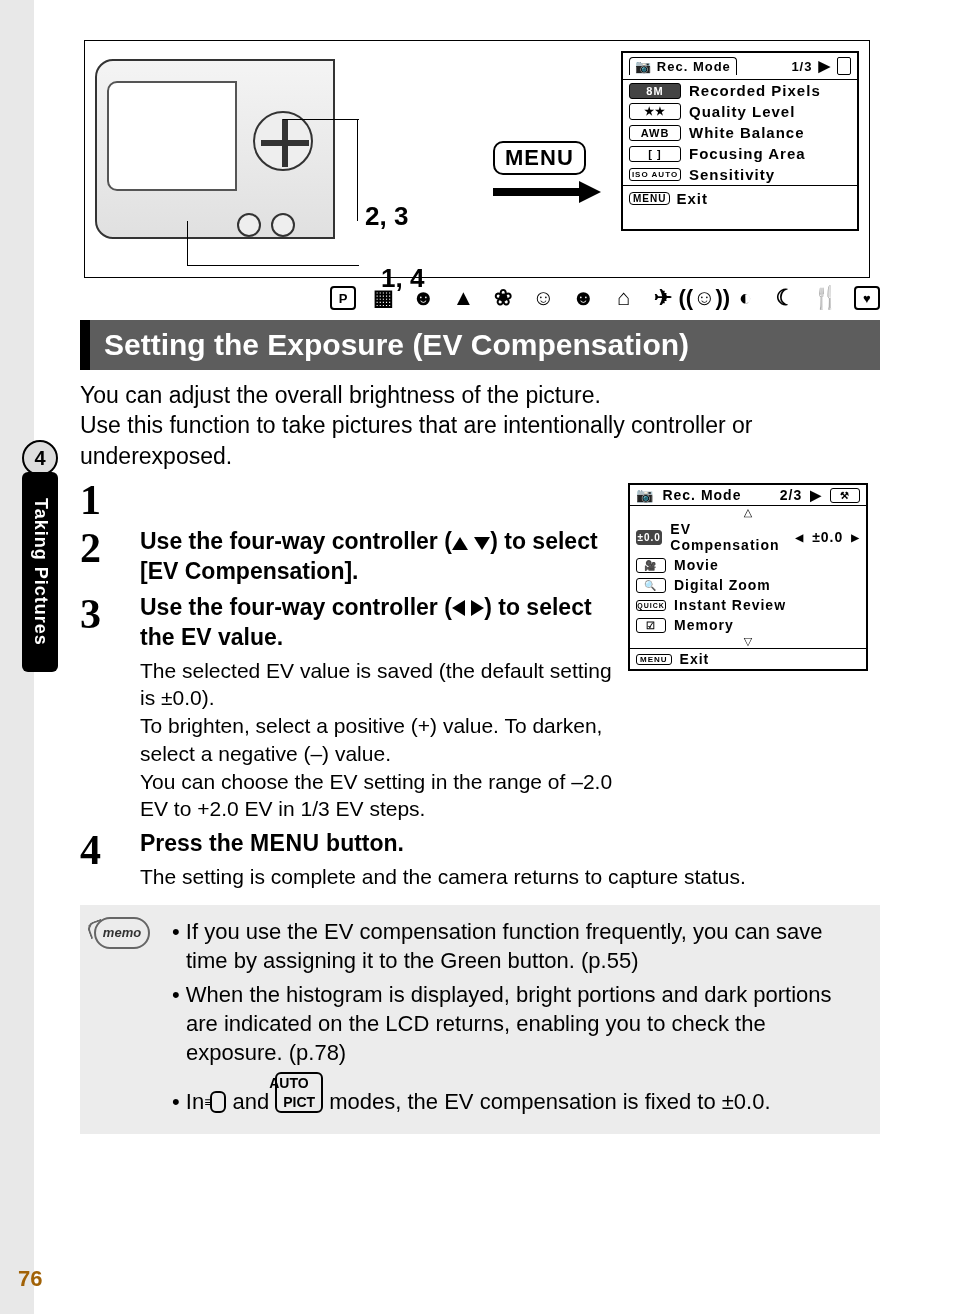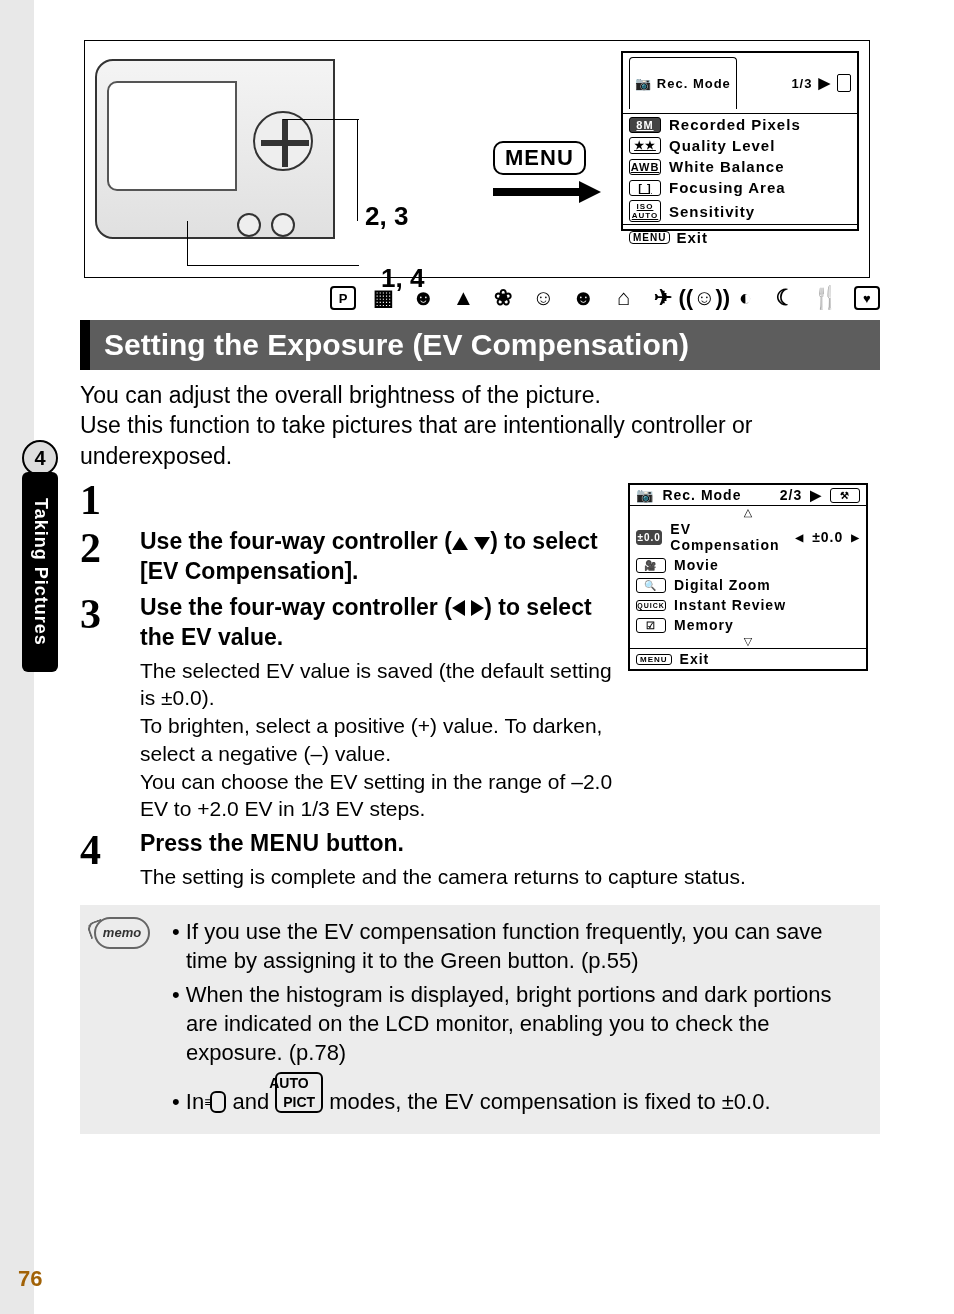--- a/index.html
+++ b/index.html
@@ -148,7 +148,7 @@
     padding:4px 6px; border-bottom:1px solid #000;
     letter-spacing:1px;
   }
-  .osd-title .tab { border:1px solid #000; border-bottom:none; padding:18px 5px; border-radius:4px 4px 0 0; font-size:13px;}
+  .osd-title .tab { border:1px solid #000; border-bottom:none; padding:1px 5px; border-radius:4px 4px 0 0; font-size:13px;}
   .osd-title .page { margin-left:auto; font-size:13px; }
   .osd-title .tool { width:14px; height:18px; border:1px solid #000; border-radius:2px; }
   .osd-row { display:flex; align-items:center; gap:8px; padding:2px 6px; letter-spacing:1px; }

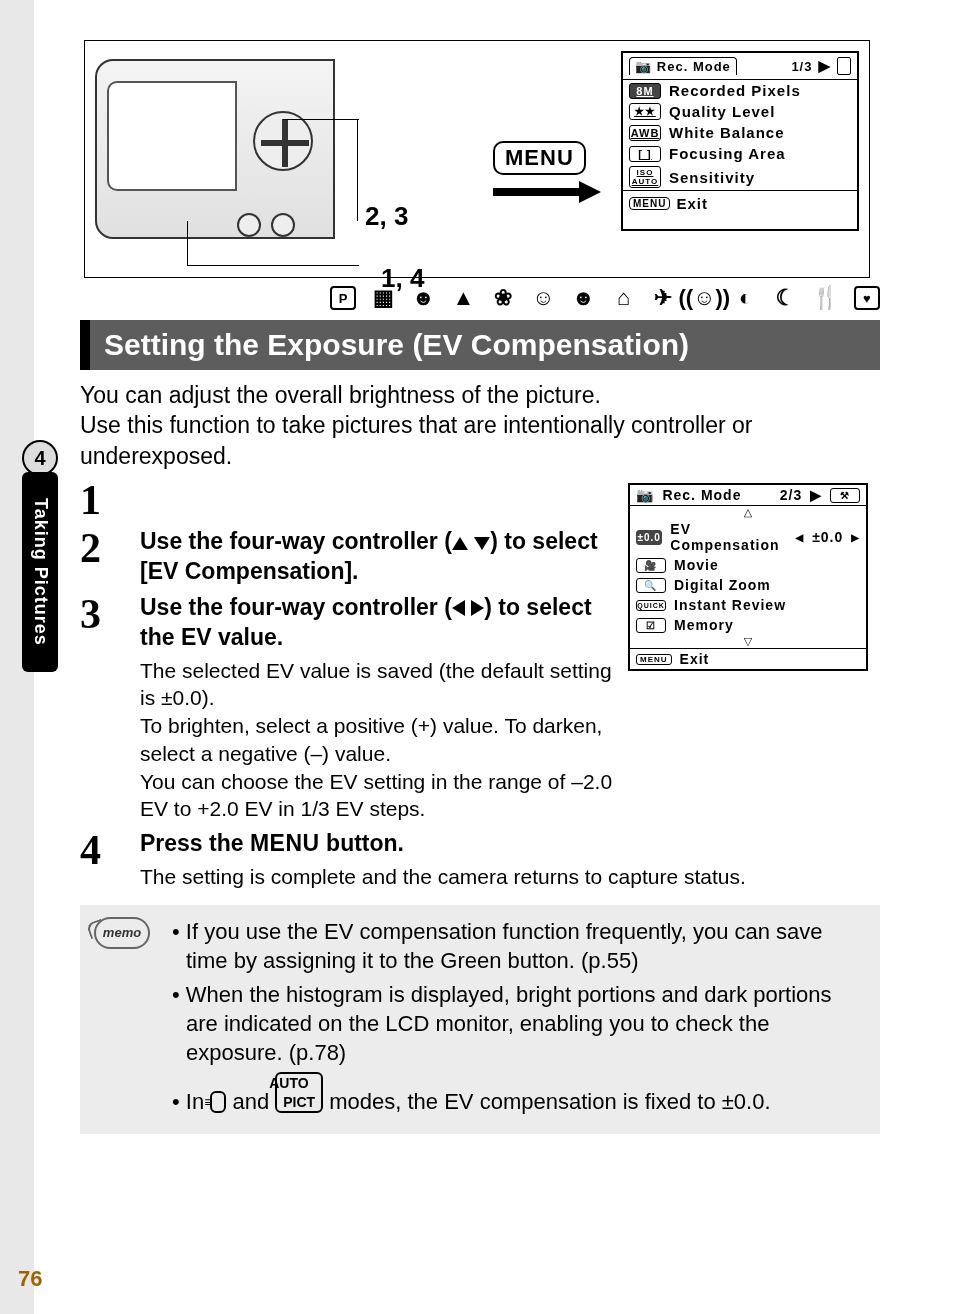--- a/index.html
+++ b/index.html
@@ -152,7 +152,7 @@
   .osd-title .page { margin-left:auto; font-size:13px; }
   .osd-title .tool { width:14px; height:18px; border:1px solid #000; border-radius:2px; }
   .osd-row { display:flex; align-items:center; gap:8px; padding:2px 6px; letter-spacing:1px; }
-  .osd-cell { width:32px; text-align:center; font-size:11px; border:1px solid #000; border-radius:3px; padding:1px 0;text-decoration:underline; }
+  .osd-cell { width:52px; text-align:center; font-size:11px; border:1px solid #000; border-radius:3px; padding:1px 0; }
   .osd-cell.dark { background:#444; color:#fff; }
   .osd-ex { padding:4px 6px; border-top:1px solid #000; display:flex; align-items:center; gap:6px; letter-spacing:1px;}
   .osd-ex .menu-sm { border:1px solid #000; border-radius:4px; font-size:10px; padding:0 3px; font-weight:bold;}

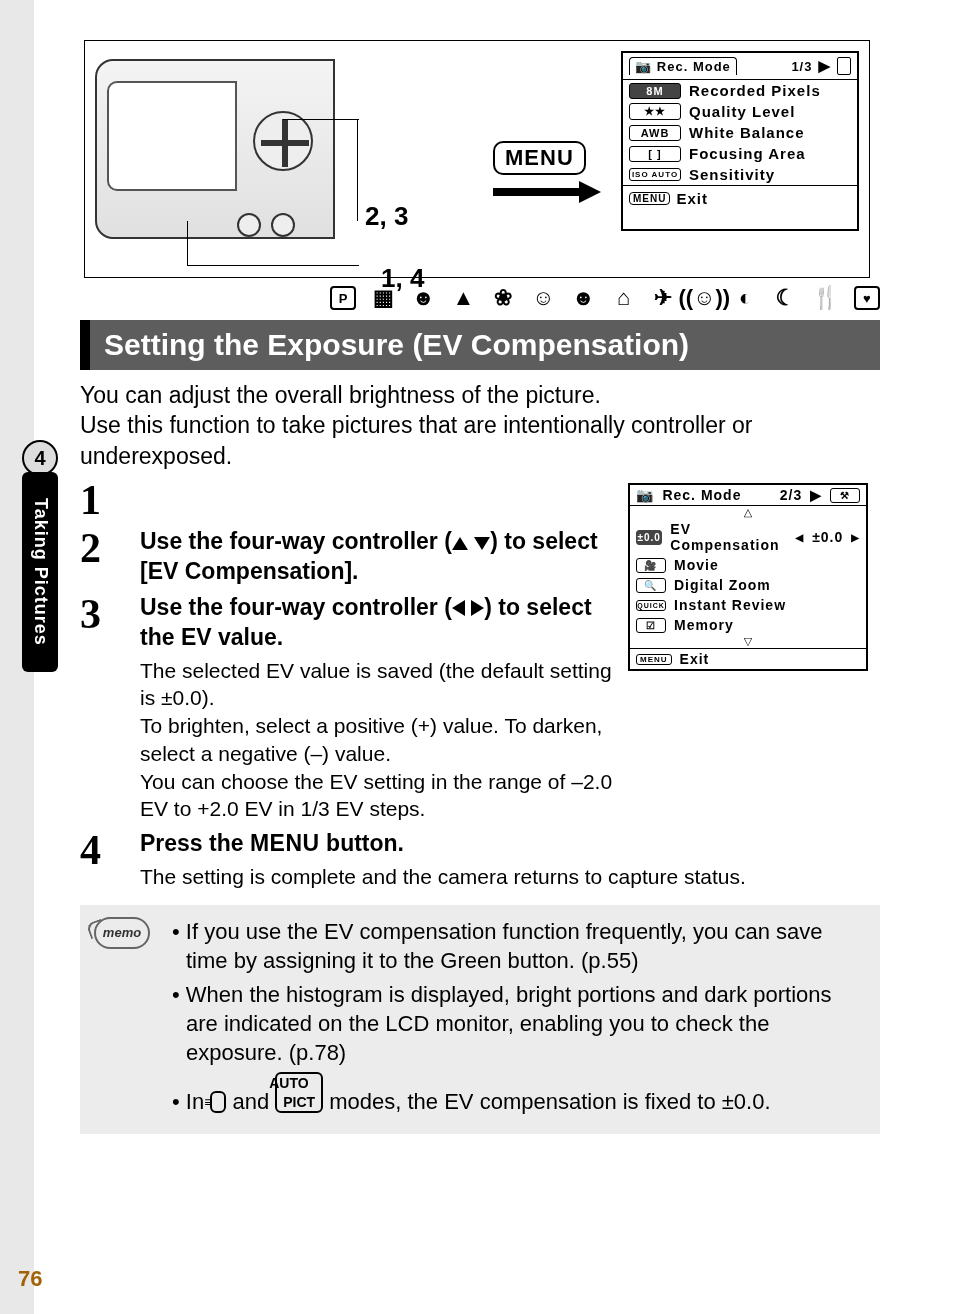--- a/index.html
+++ b/index.html
@@ -411,7 +411,7 @@
       </div>
       <ul class="memo-list">
         <li>If you use the EV compensation function frequently, you can save time by assigning it to the Green button. (p.55)</li>
-        <li>When the histogram is displayed, bright portions and dark portions are indicated on the LCD monitor, enabling you to check the exposure. (p.78)</li>
+        <li>When the histogram is displayed, bright portions and dark portions are indicated on the LCD returns, enabling you to check the exposure. (p.78)</li>
         <li>
           <span>In </span><span class="auto-chip lines"></span><span> and </span><span class="auto-chip">AUTO<br>PICT</span><span> modes, the EV compensation is fixed to ±0.0.</span>
         </li>

